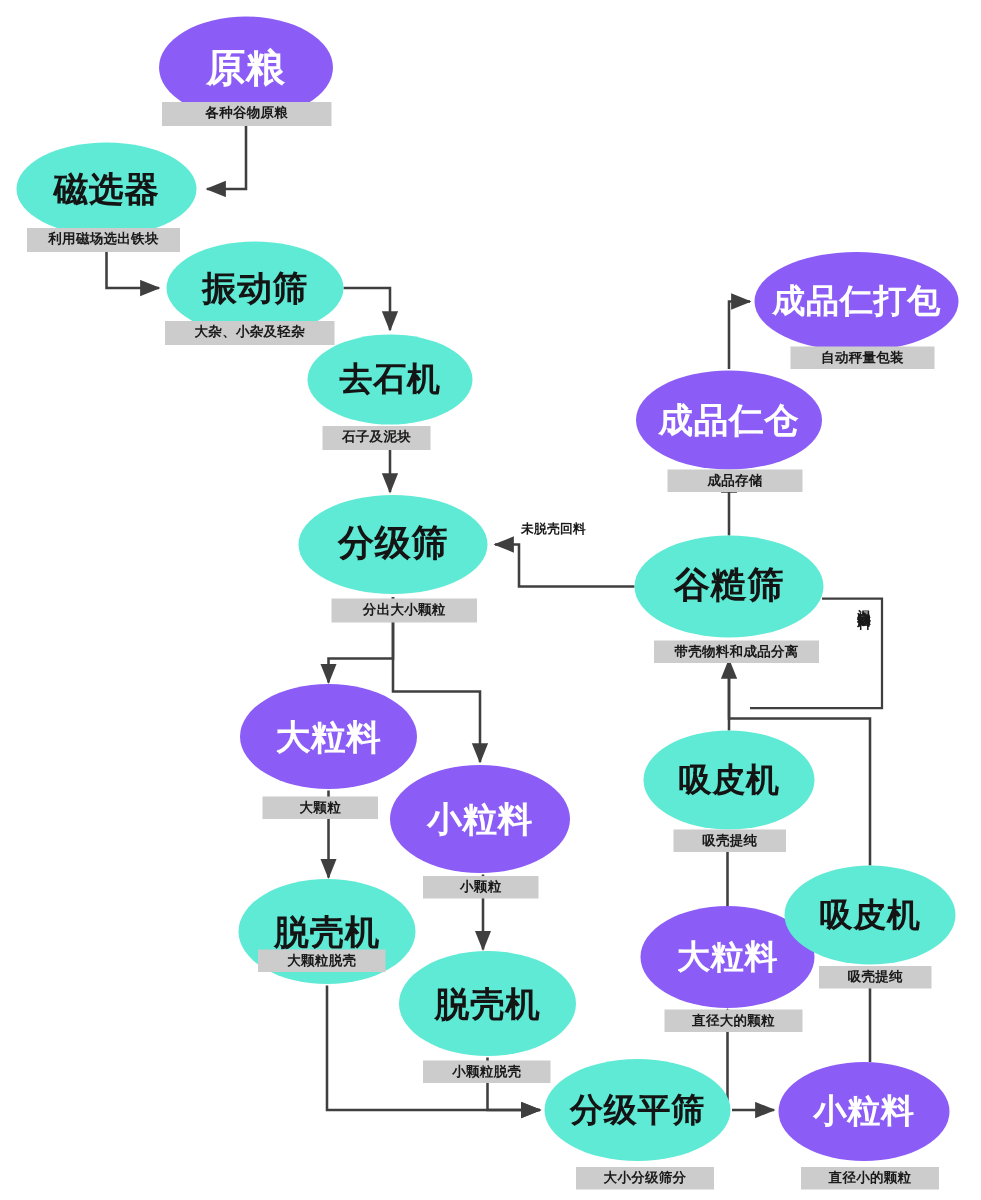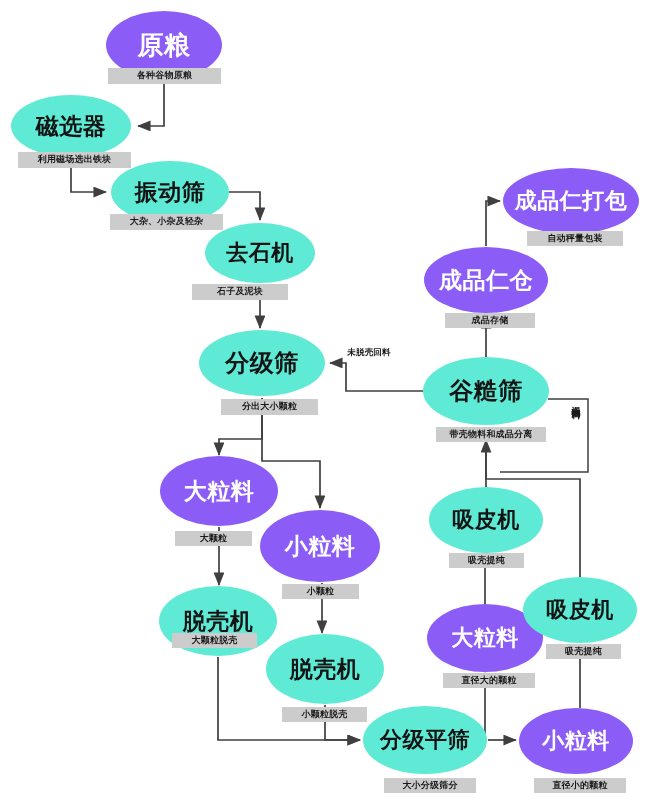--- a/index.html
+++ b/index.html
@@ -196,7 +196,7 @@
     <span>各种谷物原粮</span>
   </div>
 
-  <div class="edge-label" style="left:18px;top:152px;width:113px;height:16px;">
+  <div class="edge-label" style="left:18px;top:152px;width:102px;height:16px;">
     <span>利用磁场选出铁块</span>
   </div>
 

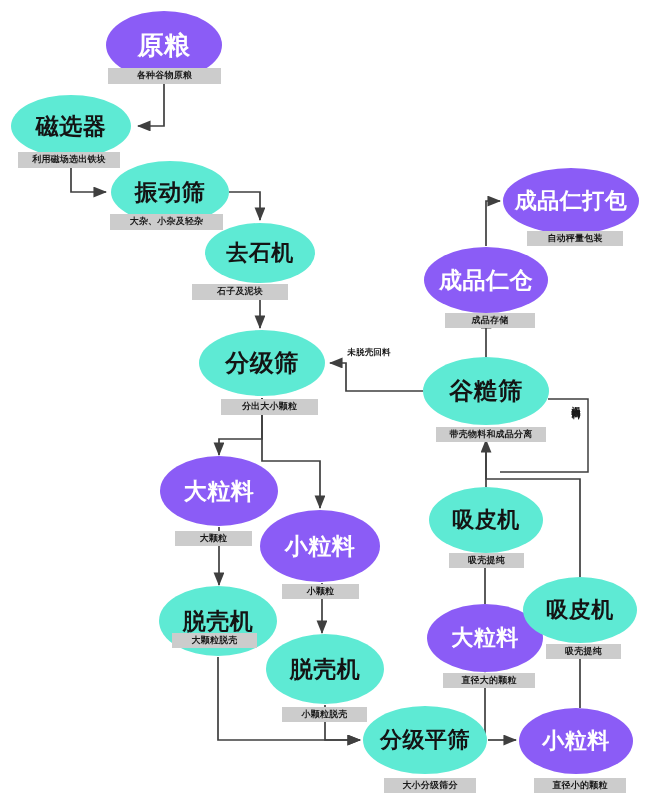--- a/index.html
+++ b/index.html
@@ -204,7 +204,7 @@
     <span>大杂、小杂及轻杂</span>
   </div>
 
-  <div class="edge-label" style="left:192px;top:284px;width:96px;height:16px;align-items:center;">
+  <div class="edge-label" style="left:215px;top:284px;width:72px;height:16px;align-items:center;">
     <span>石子及泥块</span>
   </div>
 

